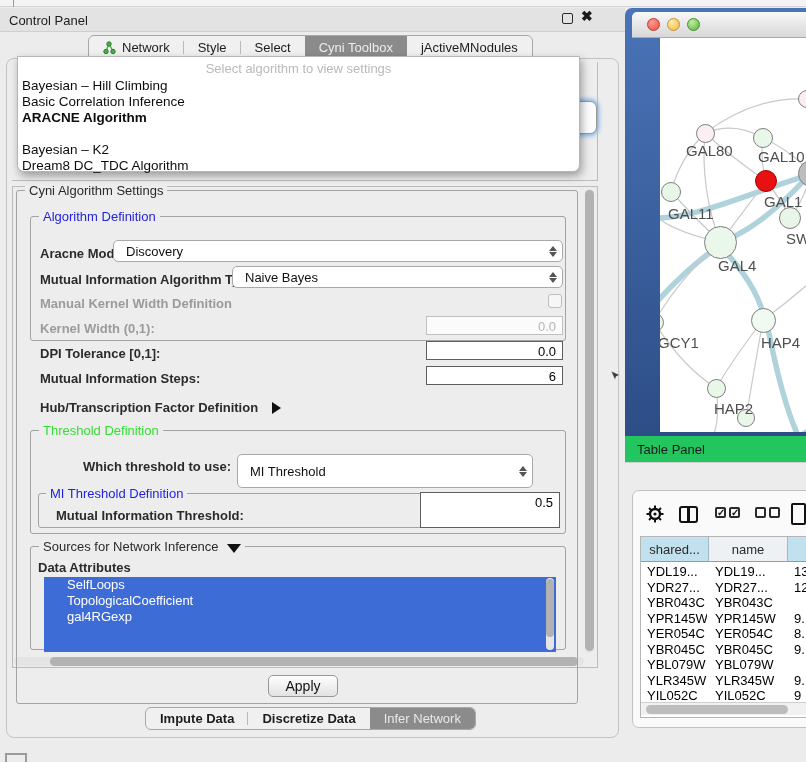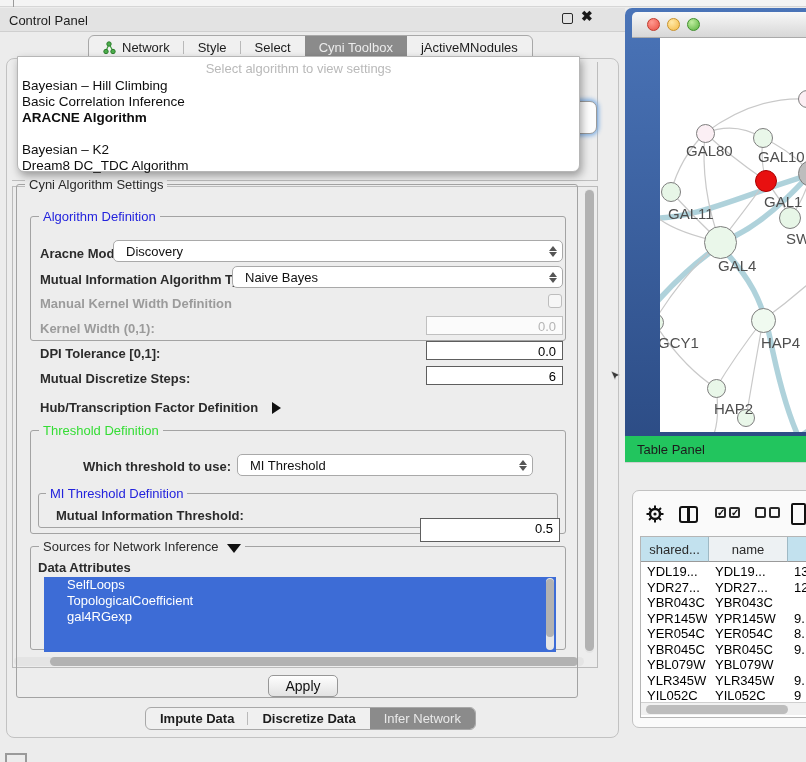--- a/index.html
+++ b/index.html
@@ -176,7 +176,7 @@
       <div class="abs hscroll-thumb"></div>
     </div>
 
-  <div class="abs group" style="left:16px; top:184px; width:562px; height:514px;">
+  <div class="abs group" style="left:16px; top:190px; width:562px; height:514px;">
     <span class="group-title t-dark" style="left:8px;">Cyni Algorithm Settings</span>
   </div>
 

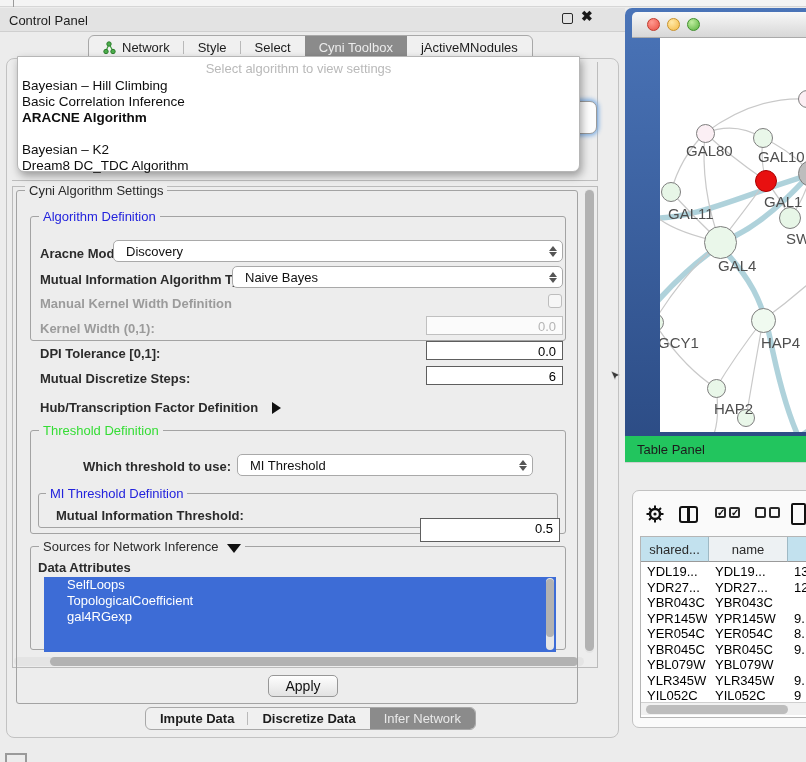--- a/index.html
+++ b/index.html
@@ -211,7 +211,7 @@
   <div class="abs lbl" style="left:40px; top:346px;">DPI Tolerance [0,1]:</div>
   <div class="abs field" style="left:426px; top:341px; width:137px; height:19px;">0.0</div>
 
-  <div class="abs lbl" style="left:40px; top:371px;">Mutual Discretize Steps:</div>
+  <div class="abs lbl" style="left:40px; top:371px;">Mutual Information Steps:</div>
   <div class="abs field" style="left:426px; top:366px; width:137px; height:19px;">6</div>
 
   <div class="abs lbl" style="left:40px; top:400px;">

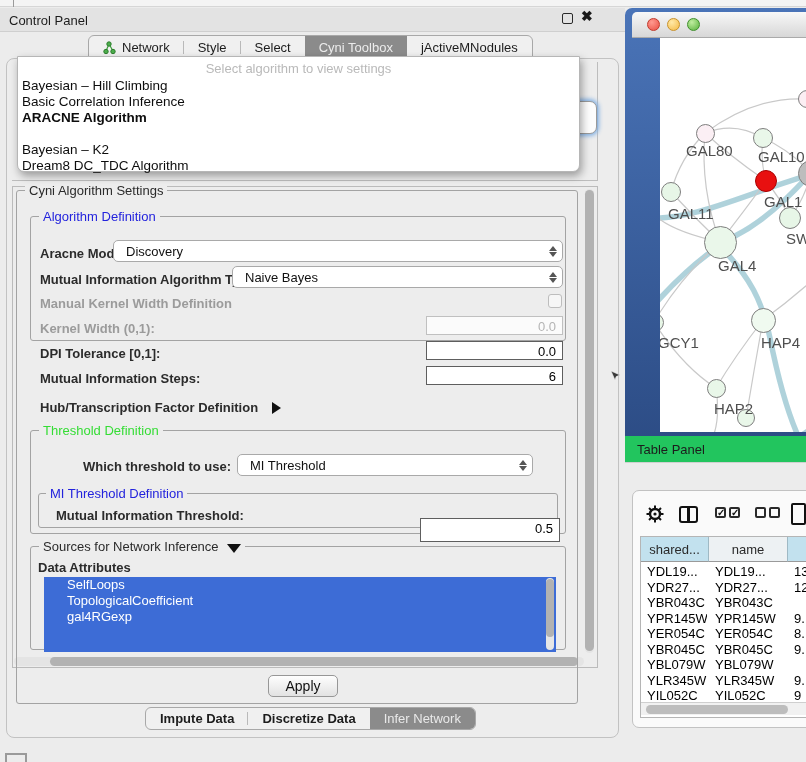--- a/index.html
+++ b/index.html
@@ -223,7 +223,7 @@
     <span class="group-title t-green" style="left:8px;">Threshold Definition</span>
   </div>
   <div class="abs lbl" style="left:83px; top:459px;">Which threshold to use:</div>
-  <div class="abs combo" style="left:237px; top:454px; width:296px; height:22px;">
+  <div class="abs combo" style="left:237px; top:454px; width:296px; height:34px;">
     <span class="cval">MI Threshold</span>
     <span class="spin">
         <span class="tri-up"></span>

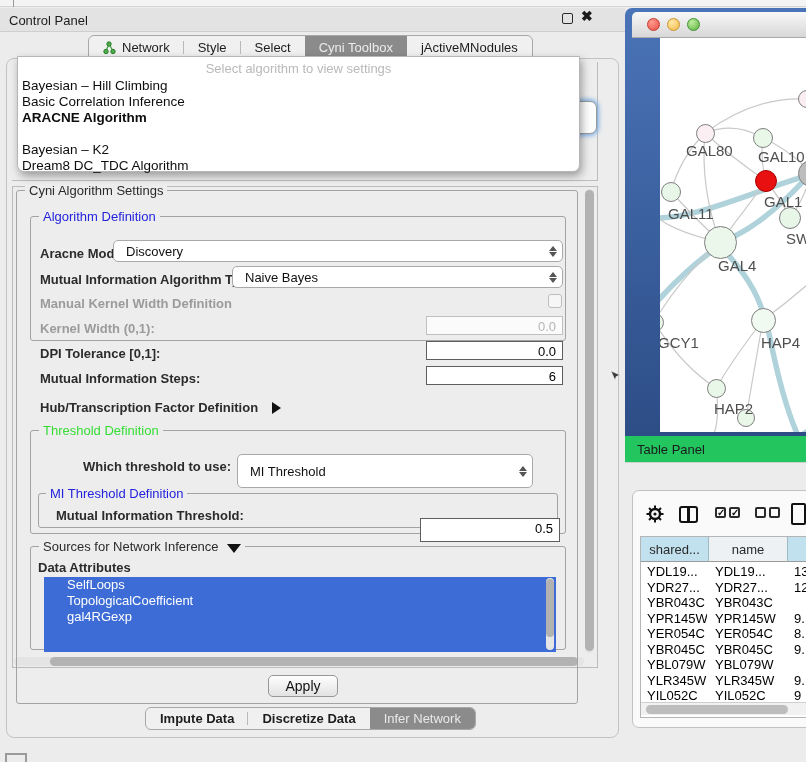--- a/index.html
+++ b/index.html
@@ -235,7 +235,7 @@
     <span class="group-title t-blue" style="left:7px;">MI Threshold Definition</span>
   </div>
   <div class="abs lbl" style="left:56px; top:508px;">Mutual Information Threshold:</div>
-  <div class="abs field" style="left:420px; top:518px; width:140px; height:24px;">0.5</div>
+  <div class="abs field" style="left:420px; top:492px; width:140px; height:36px;">0.5</div>
 
   <div class="abs group" style="left:30px; top:546px; width:536px; height:104px;">
     <span class="group-title t-dark" style="left:8px;"><span>Sources for Network Inference</span><span class="expander-arrow-down"></span></span>

